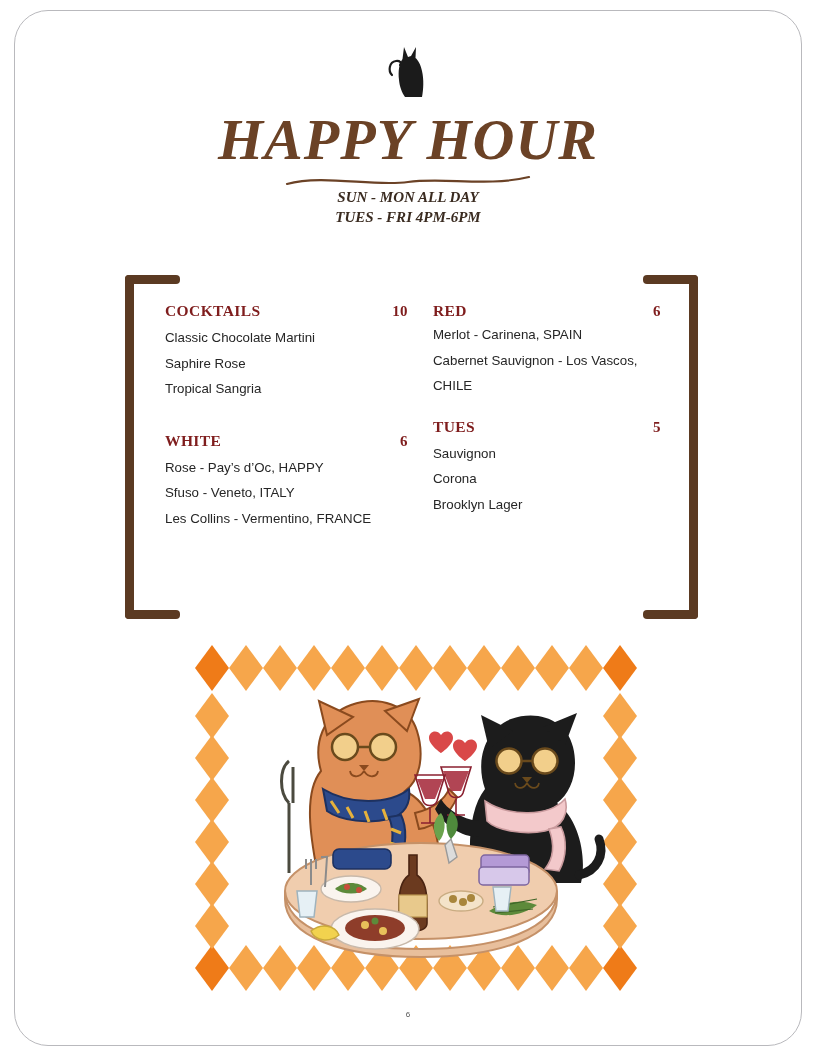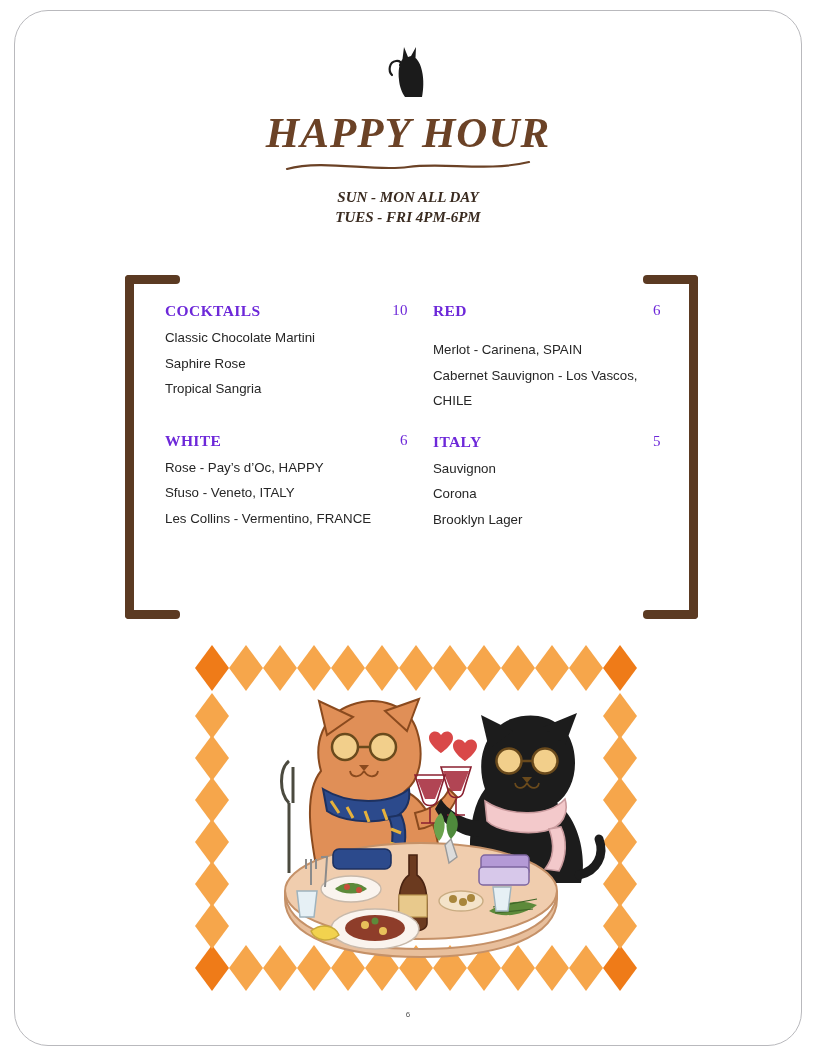--- a/index.html
+++ b/index.html
@@ -49,7 +49,7 @@
     font-family: "Liberation Serif", serif;
     font-style: italic;
     font-weight: bold;
-    font-size: 43px;
+    font-size: 58px;
     letter-spacing: 1px;
     color: #6b4226;
     line-height: 1;

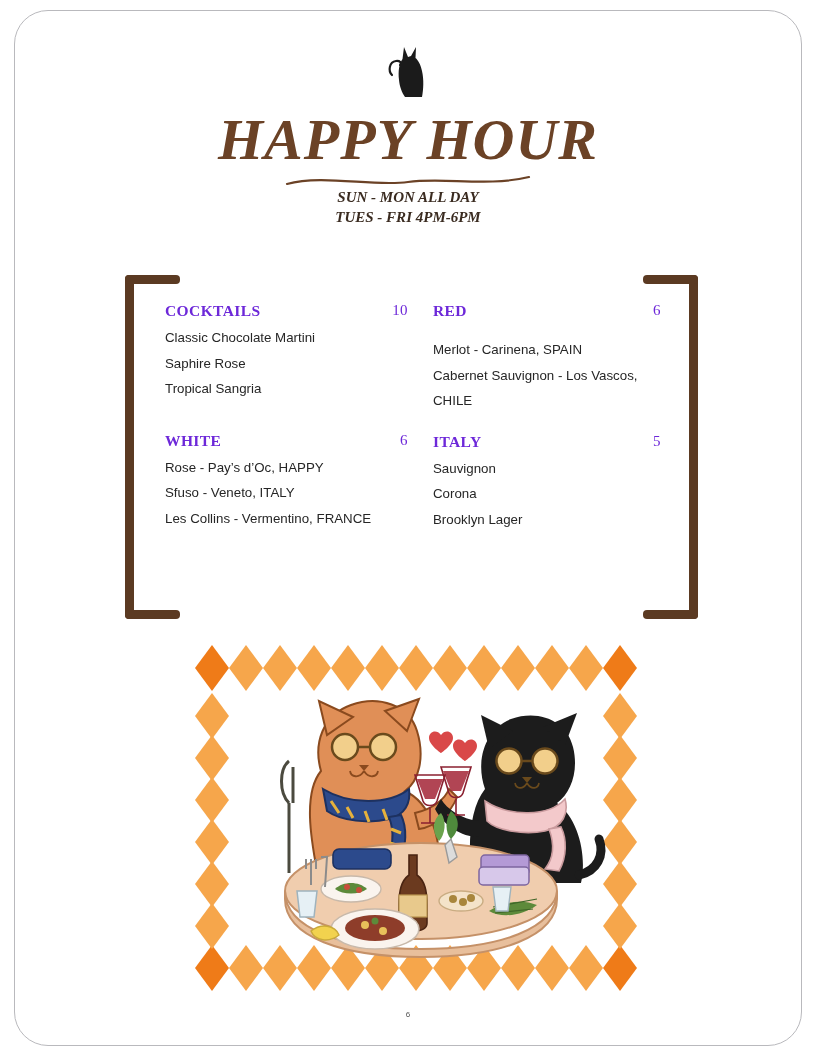--- a/index.html
+++ b/index.html
@@ -119,12 +119,12 @@
   .section { margin-bottom: 4px; }
   .sec-head {
     display: flex;
-    align-items: flex-start;
+    align-items: flex-end;
     font-family: "Liberation Serif", serif;
     font-weight: bold;
     font-size: 15.5px;
     letter-spacing: 0.4px;
-    color: #6d28d9;
+    color: #7f1d1d;
     margin-bottom: 5px;
   }
   .sec-name { flex: 0 0 auto; }

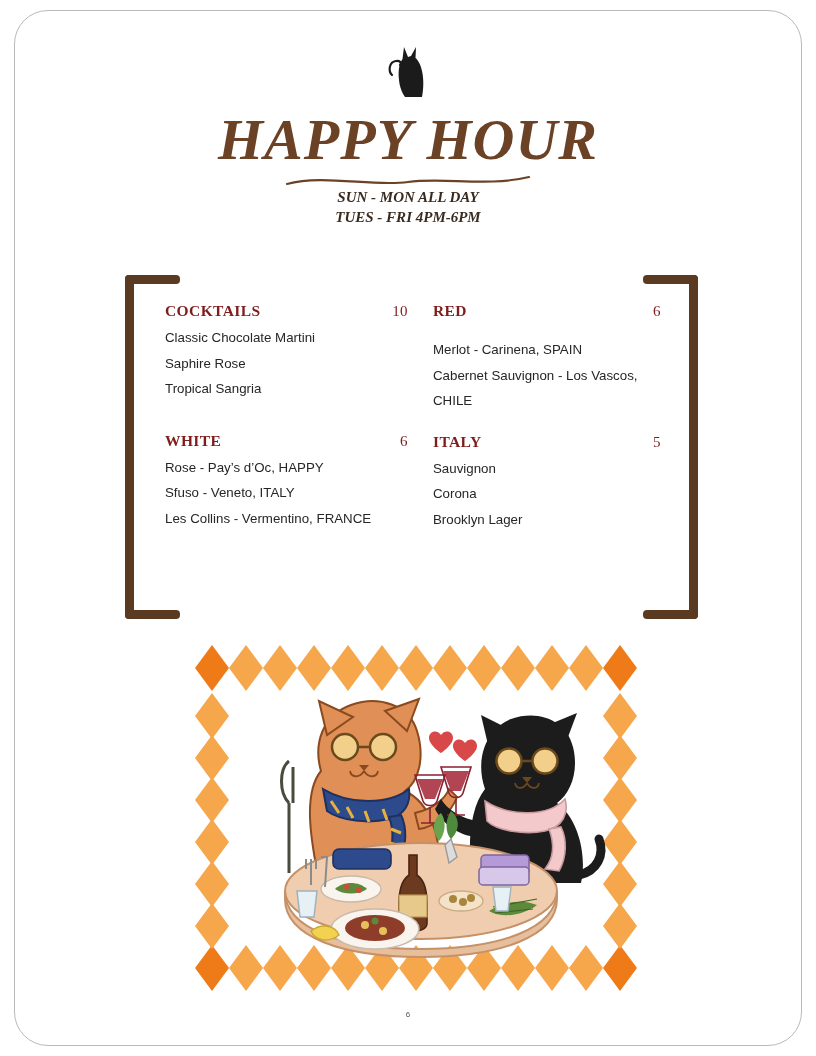--- a/index.html
+++ b/index.html
@@ -132,7 +132,7 @@
     margin-left: auto;
     padding-right: 14px;
     font-family: "Liberation Serif", serif;
-    font-weight: normal;
+    font-weight: bold;
     font-size: 15px;
   }
   .col-right .sec-price { padding-right: 18px; }

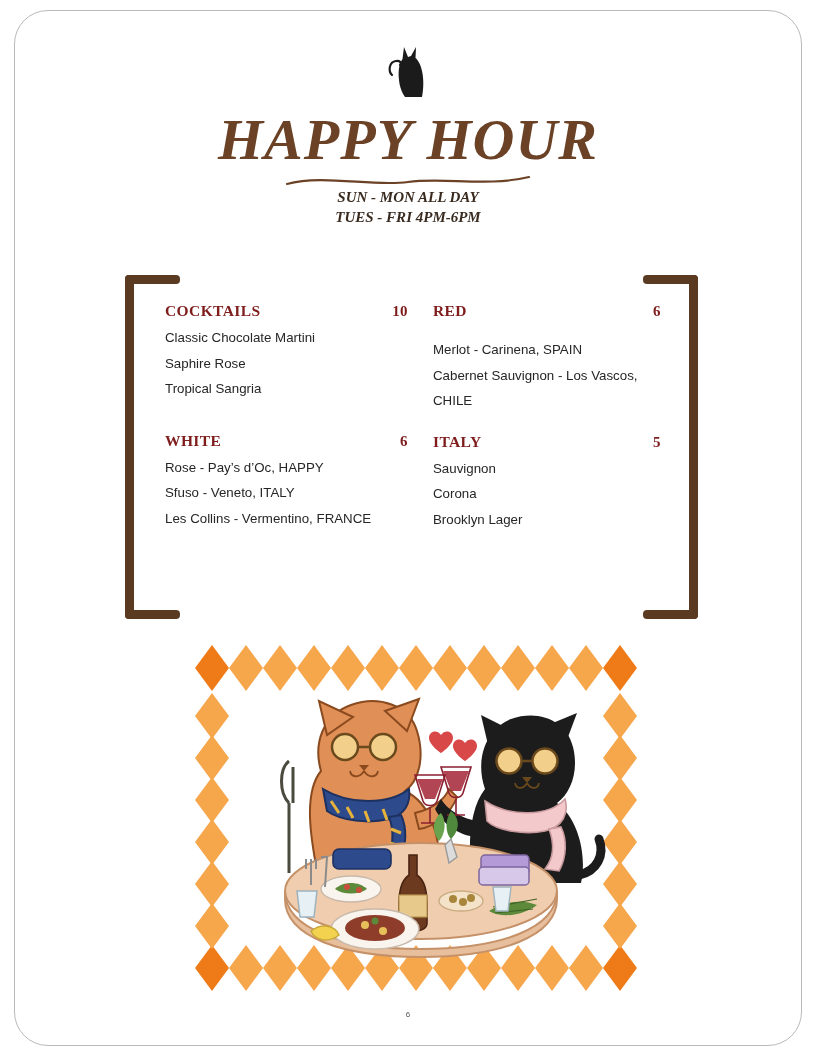--- a/index.html
+++ b/index.html
@@ -148,7 +148,7 @@
   .sec-white { margin-bottom: 0; }
   .sec-red { margin-bottom: 19px; }
   .sec-bubbles { margin-bottom: 19px; }
-  .sec-red .sec-head { margin-bottom: 17px; }
+  .sec-red .sec-head { margin-bottom: 2px; }
   .sec-bubbles .sec-head { margin-bottom: 2px; }
 
   

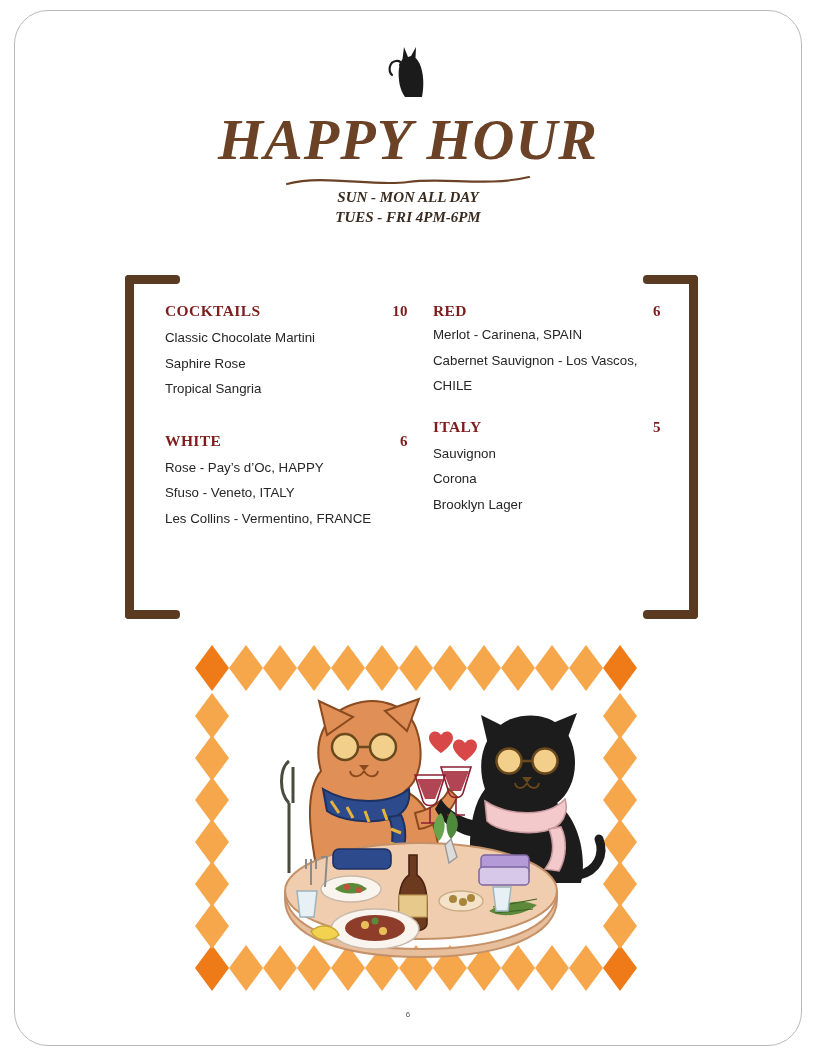--- a/index.html
+++ b/index.html
@@ -253,7 +253,7 @@
 
           <div class="section sec-beers">
             <div class="sec-head">
-              <span class="sec-name">ITALY</span>
+              <span class="sec-name">TUES</span>
               <span class="sec-price">5</span>
             </div>
             <div class="item">Sauvignon</div>

